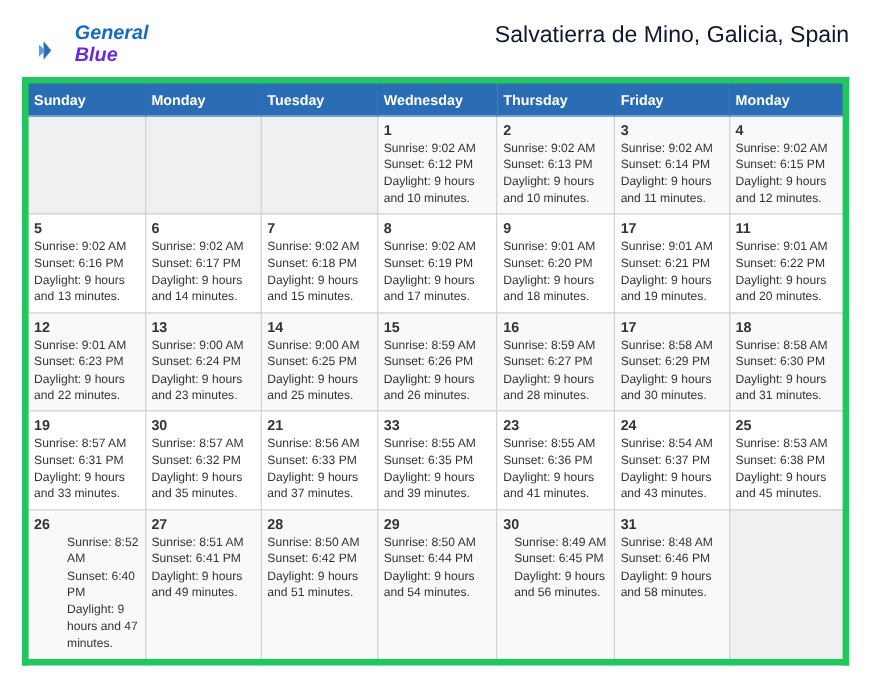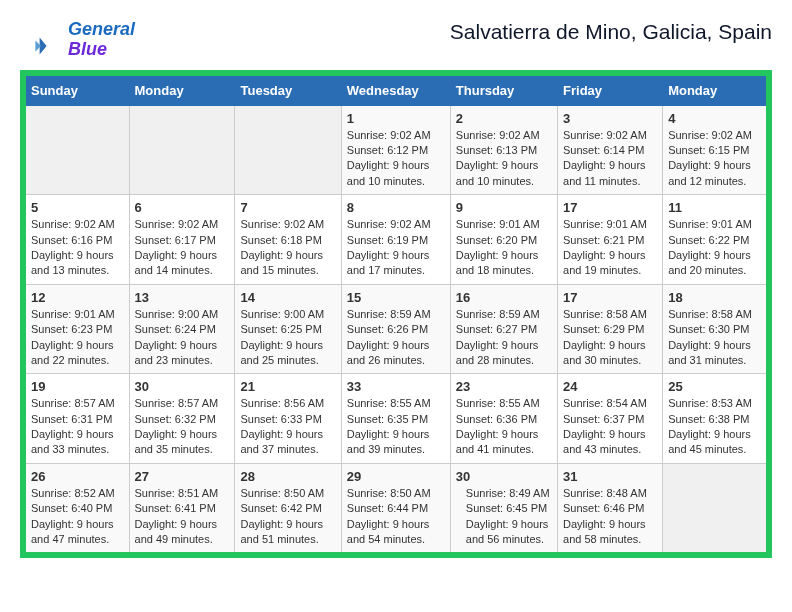--- a/index.html
+++ b/index.html
@@ -286,7 +286,7 @@
       <tr>
         <td>
           <span class="day-num">26</span>
-          <div class="cell-content" style="white-space: pre-line;">Sunrise: 8:52 AM
+          <div class="cell-content" style="white-space: pre-line; margin-left: 30px;">Sunrise: 8:52 AM
 Sunset: 6:40 PM
 Daylight: 9 hours and 47 minutes.</div>
         </td>

